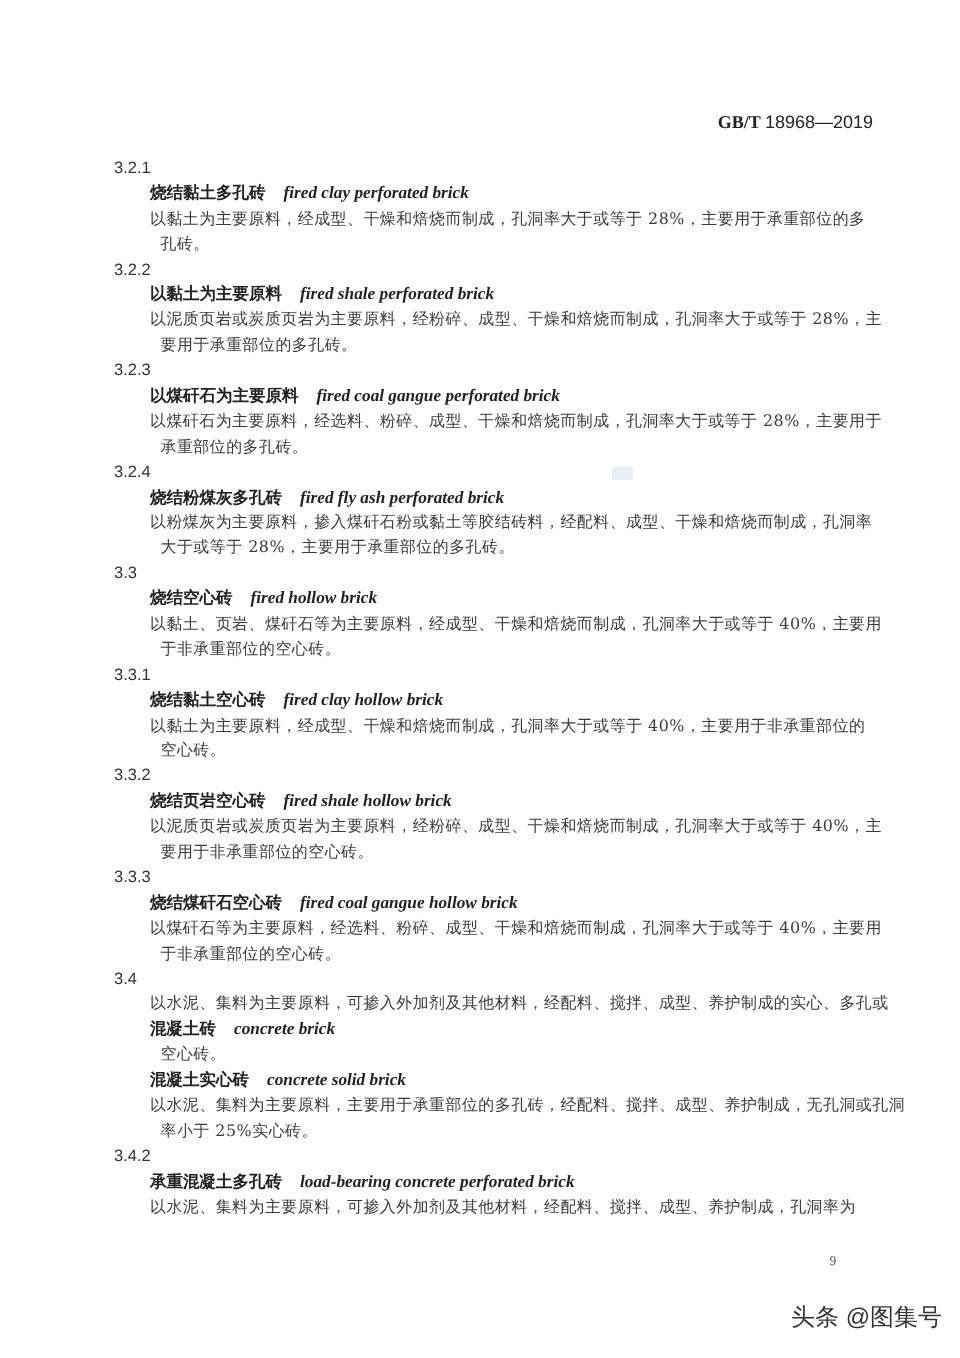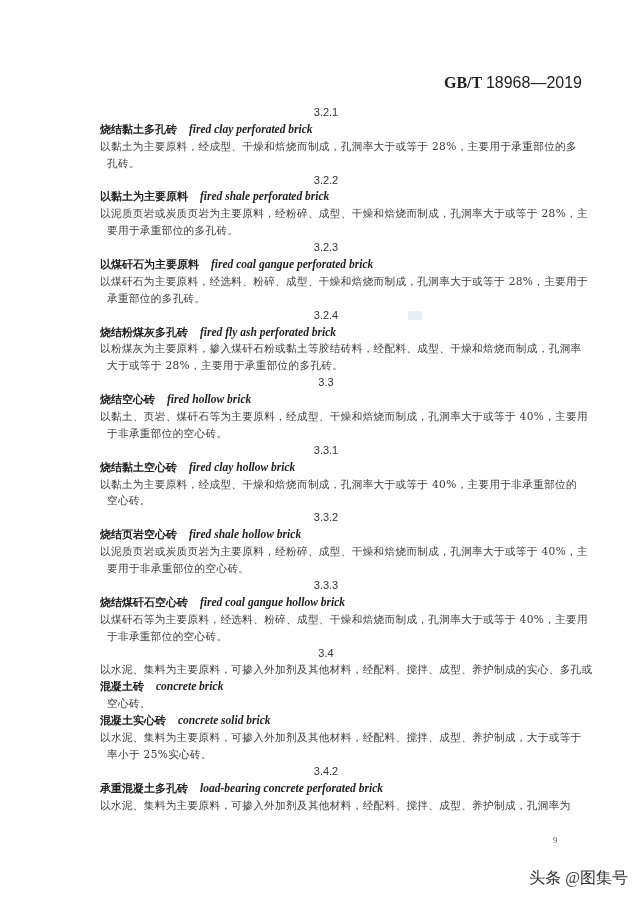--- a/index.html
+++ b/index.html
@@ -9,7 +9,7 @@
     }
     .header {
       position: absolute; top: 74px; right: 58px;
-      font-family: "Liberation Serif", serif; font-weight: bold; font-size: 16px; color: #222;
+      font-family: "Liberation Serif", serif; font-weight: bold; font-size: 12px; color: #222;
     }
     .header .num { font-family: "Liberation Sans", sans-serif; font-weight: normal; }
     .content { position: absolute; left: 76px; top: 104px; width: 500px; }

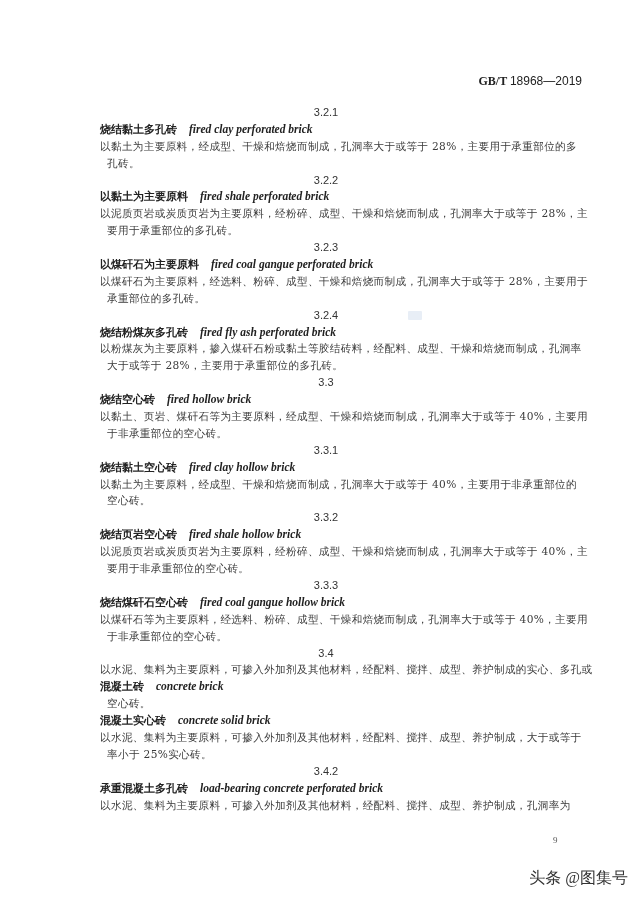--- a/index.html
+++ b/index.html
@@ -14,7 +14,7 @@
     .header .num { font-family: "Liberation Sans", sans-serif; font-weight: normal; }
     .content { position: absolute; left: 76px; top: 104px; width: 500px; }
     .line { height: 16.9px; line-height: 16.9px; font-size: 11px; white-space: nowrap; }
-    .num-line { font-family: "Liberation Sans", sans-serif; font-size: 11px; color: #333; text-align: center; }
+    .num-line { font-family: "Liberation Sans", sans-serif; font-size: 11px; color: #333; }
     .term { padding-left: 24px; font-weight: bold; font-size: 11px; color: #222; }
     .term .en { font-family: "Liberation Serif", serif; font-weight: bold; margin-left: 12px; font-size: 11.5px; font-style: italic; }
     .body-first { padding-left: 24px; font-size: 10.6px; color: #3a3a3a; letter-spacing: 0.35px; }

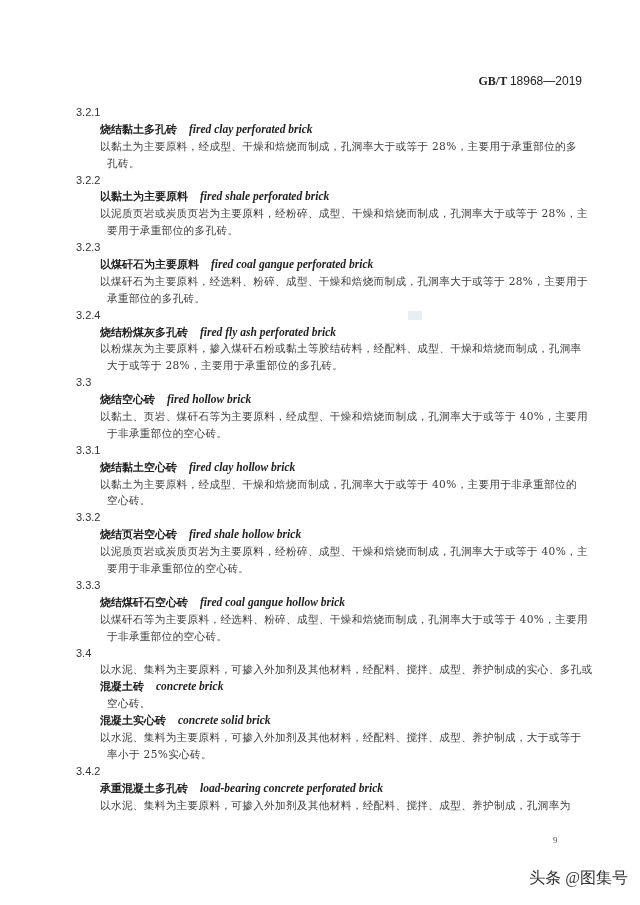--- a/index.html
+++ b/index.html
@@ -90,7 +90,7 @@
   <div class="line body-cont">空心砖。</div>
 
   <div class="line term"><span>混凝土实心砖</span><span class="en">concrete solid brick</span></div>
-  <div class="line body-first">以水泥、集料为主要原料，可掺入外加剂及其他材料，经配料、搅拌、成型、养护制成，大于或等于</div>
+  <div class="line body-first">以水泥、集料为主要原料，主要用于承重部位的多孔砖，经配料、搅拌、成型、养护制成，无孔洞或孔洞</div>
   <div class="line body-cont">率小于 25%实心砖。</div>
 
   <div class="line num-line">3.4.2</div>

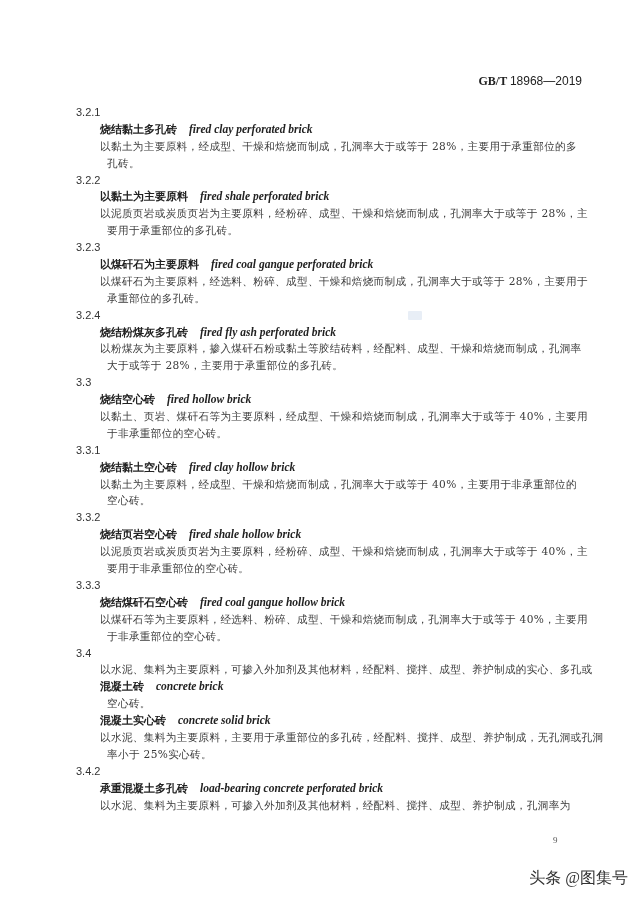--- a/index.html
+++ b/index.html
@@ -25,7 +25,7 @@
     }
     .watermark {
       position: absolute; right: 12px; top: 868px; font-size: 16px; color: #333;
-      font-family: Liberation Serif, serif;
+      font-family: Liberation Sans, sans-serif;
     }
     .mid-mark {
       position: absolute; left: 408px; top: 311px; width: 14px; height: 9px;

